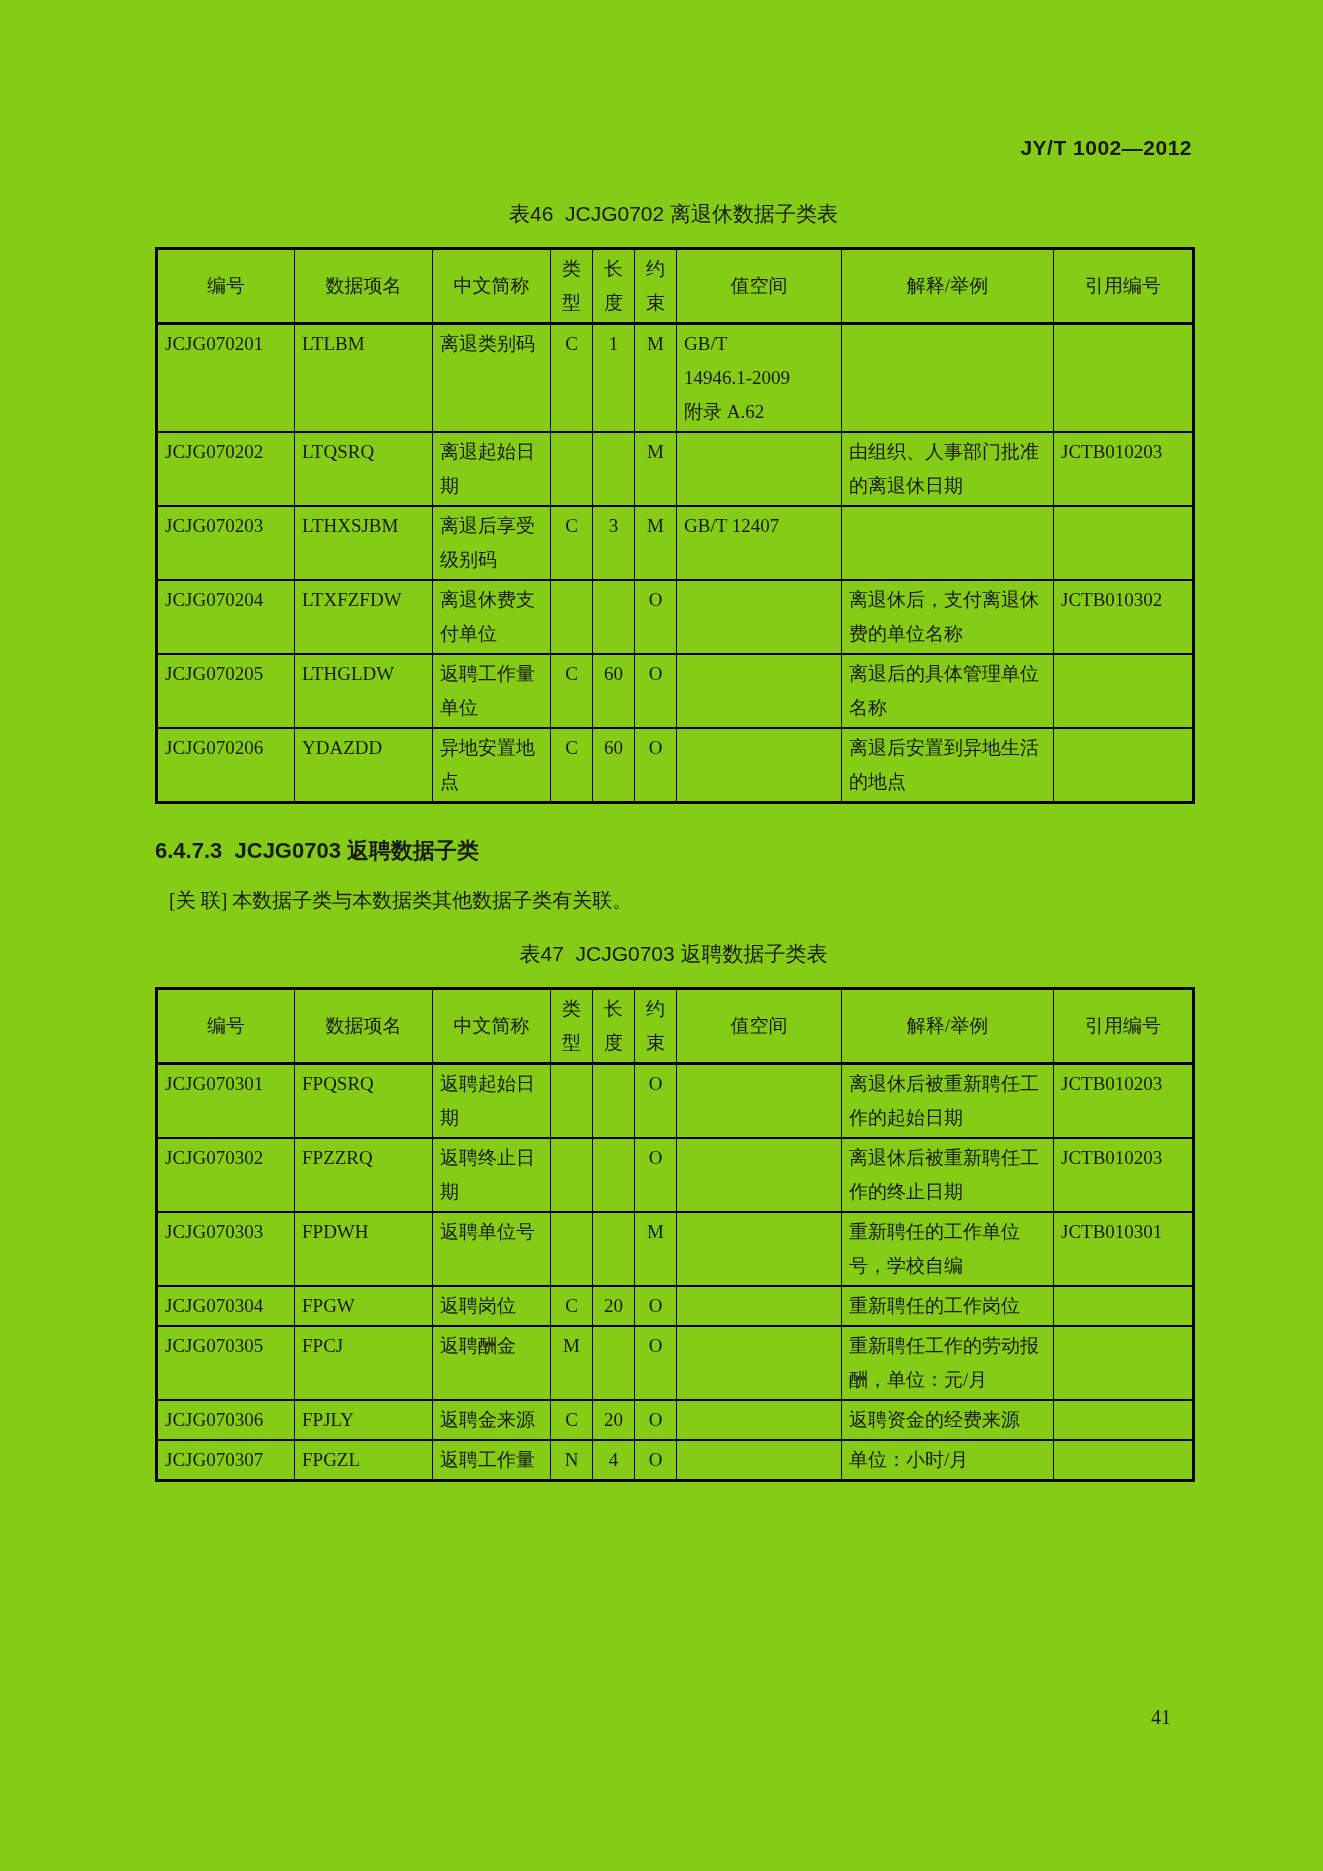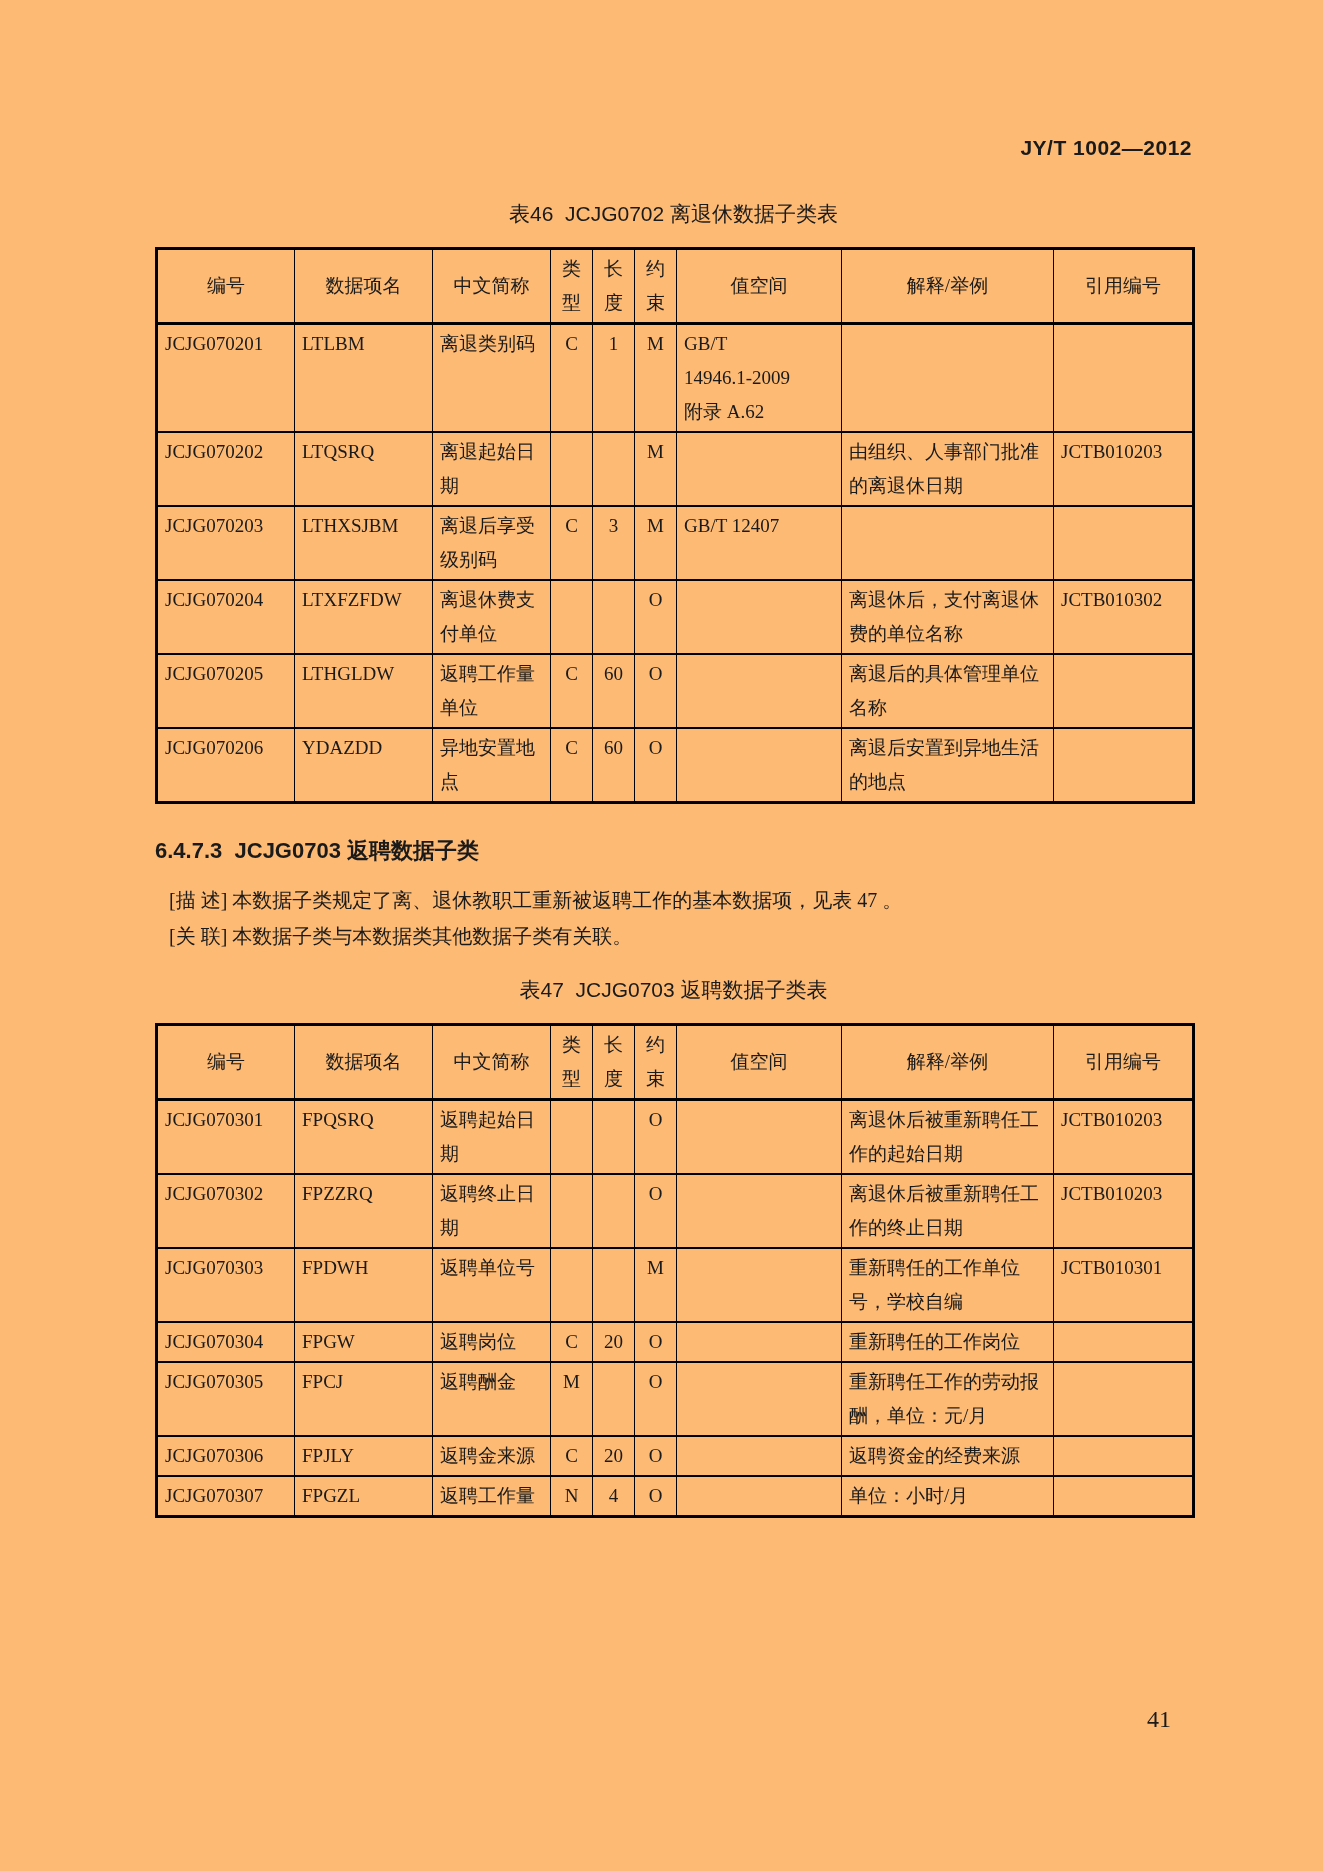--- a/index.html
+++ b/index.html
@@ -8,7 +8,7 @@
     position: relative;
     width: 1323px;
     height: 1871px;
-    background: #fdba74;
+    background: #84cc16;
     margin: 0 auto;
     overflow: hidden;
     color: #1a1a1a;

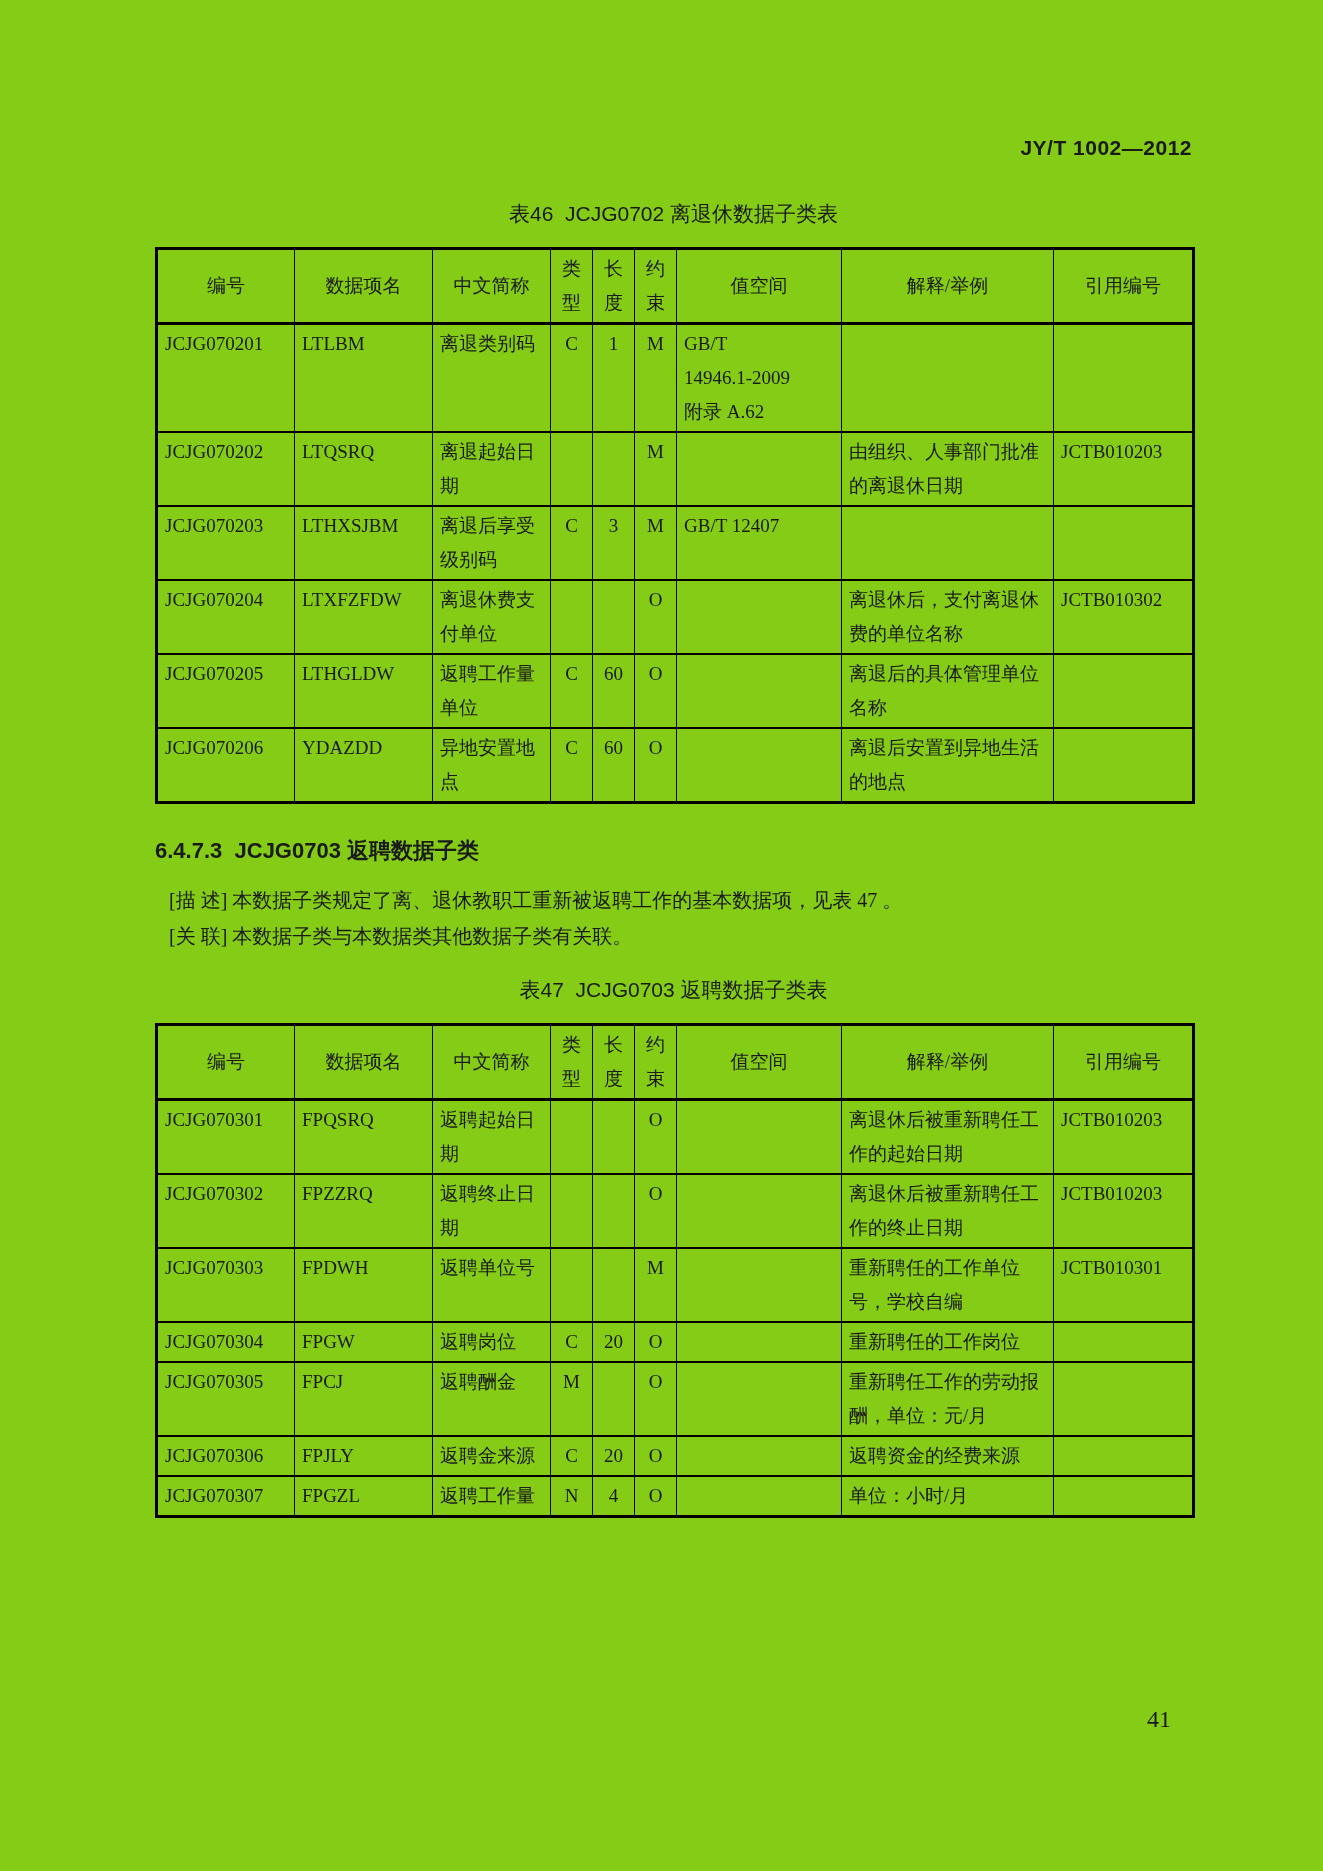--- a/index.html
+++ b/index.html
@@ -204,7 +204,6 @@
     <div class="section-heading">6.4.7.3  JCJG0703 返聘数据子类</div>
 
     <div class="desc-block">
-      <div class="desc-line">[描 述] 本数据子类规定了离、退休教职工重新被返聘工作的基本数据项，见表 47 。</div>
       <div class="desc-line">[关 联] 本数据子类与本数据类其他数据子类有关联。</div>
     </div>
 

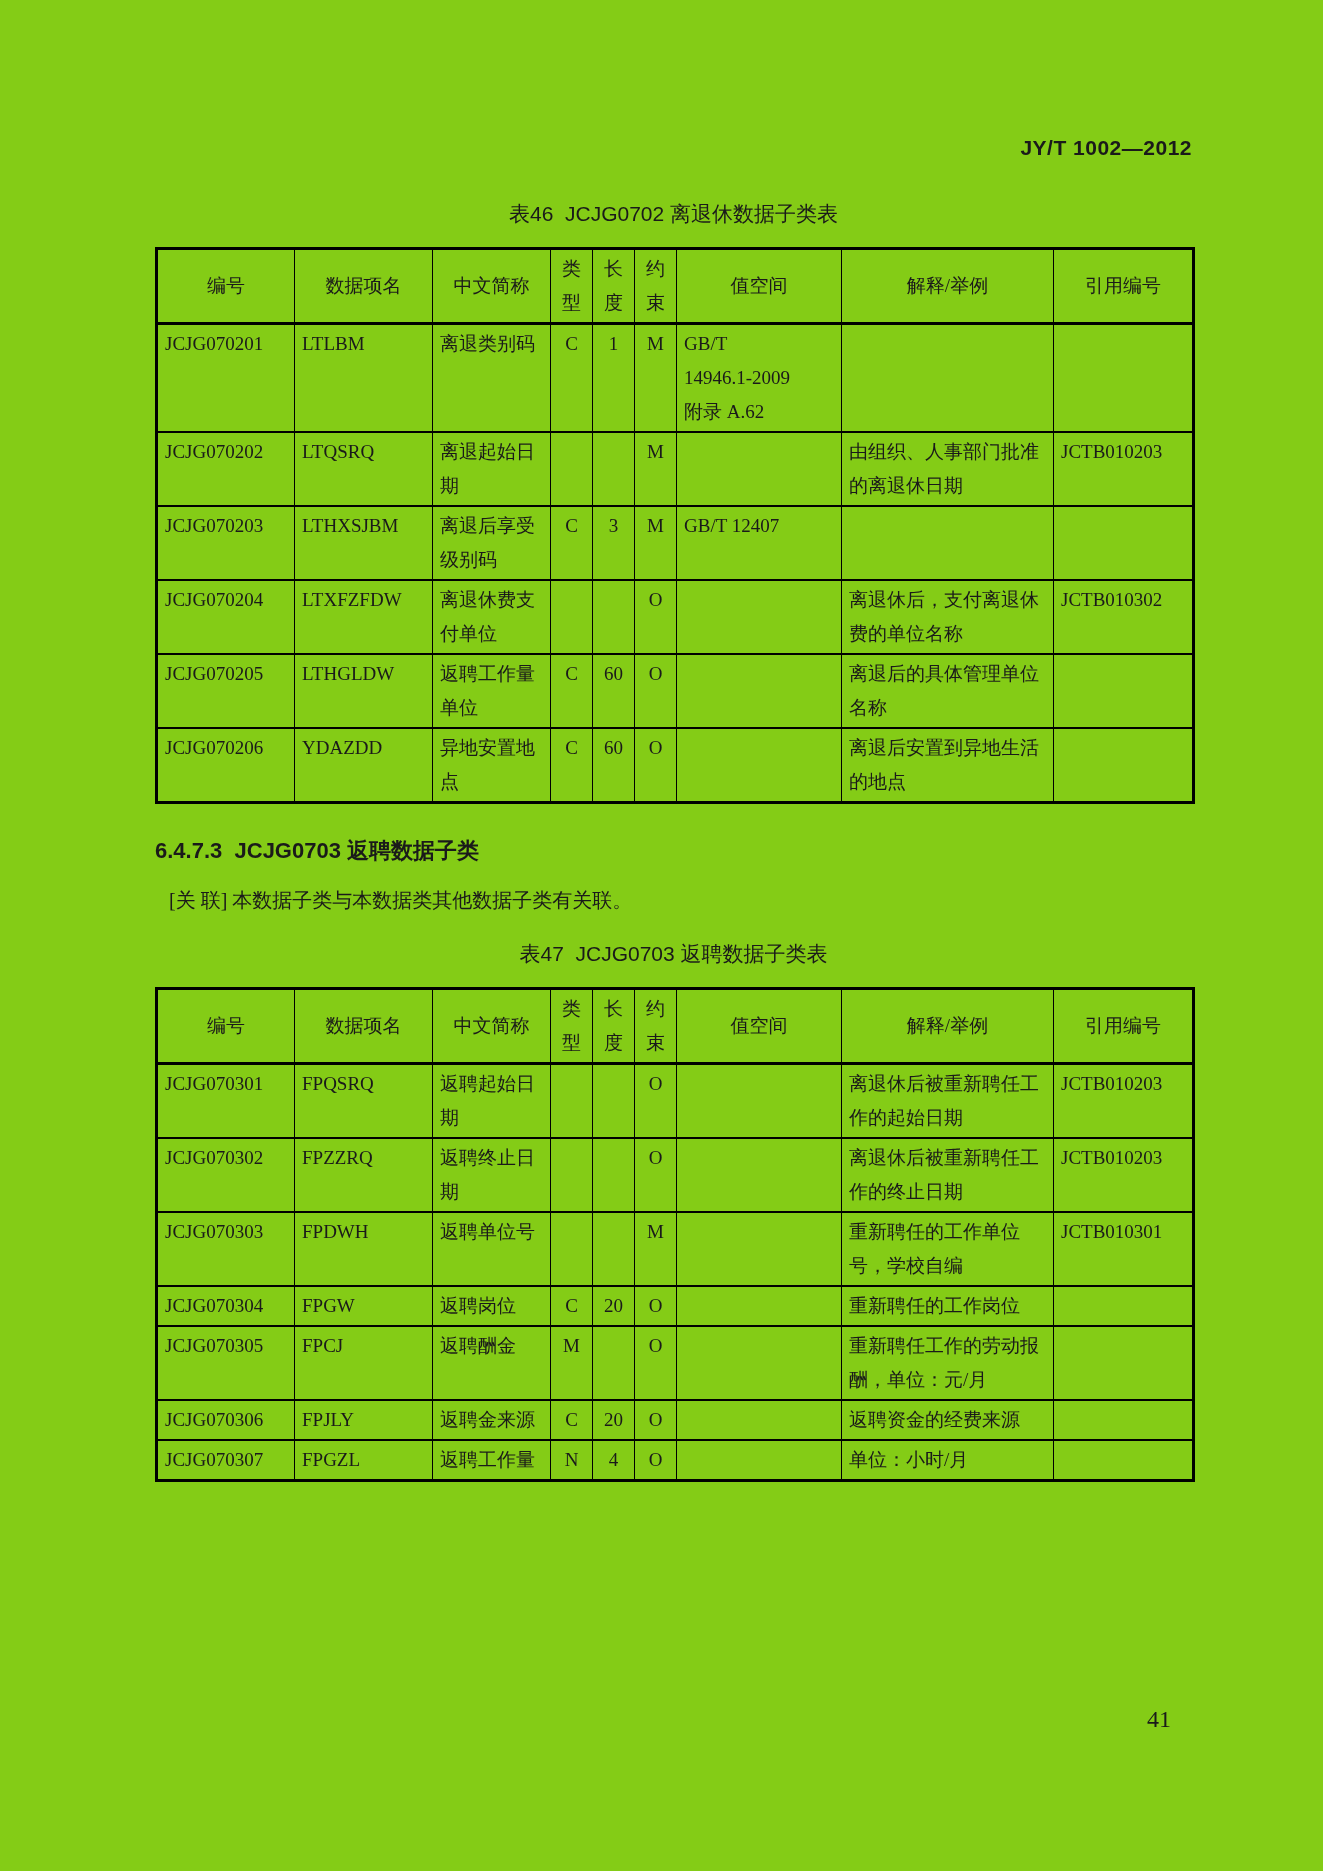--- a/index.html
+++ b/index.html
@@ -79,7 +79,7 @@
     position: absolute;
     top: 1706px;
     right: 152px;
-    font-size: 24px;
+    font-size: 20px;
   }
 </style>
 </head>

